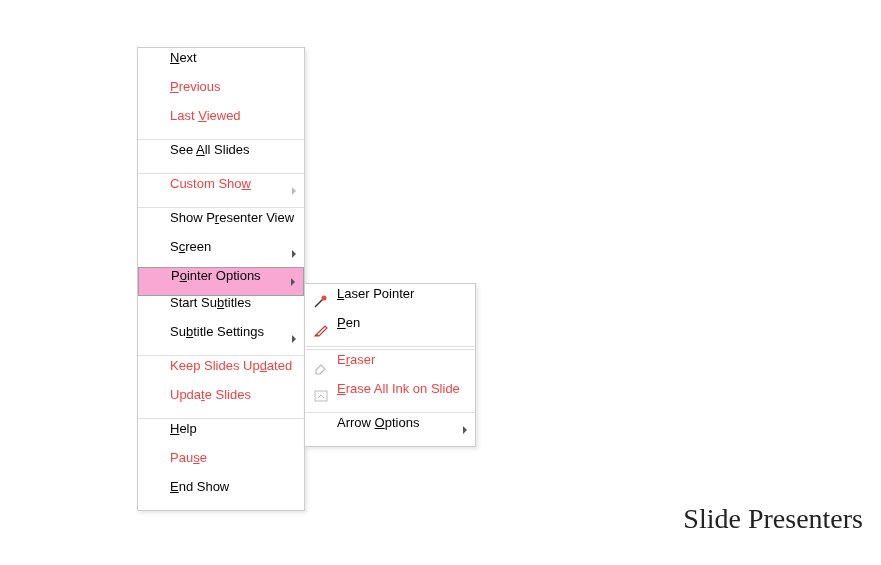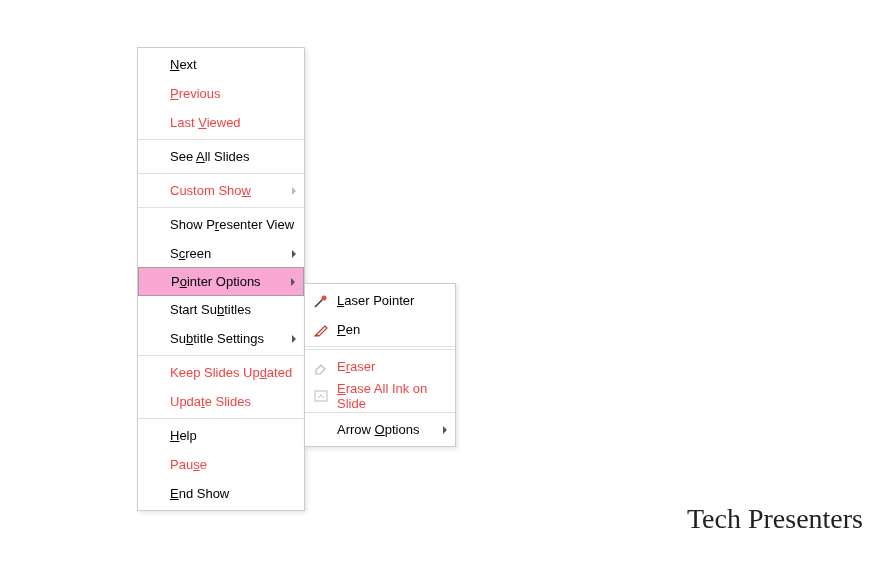--- a/index.html
+++ b/index.html
@@ -34,7 +34,6 @@
     }
     .menu-item {
       display: flex;
-      align-items: center;
       height: 29px;
       padding: 0 8px 0 32px;
       position: relative;

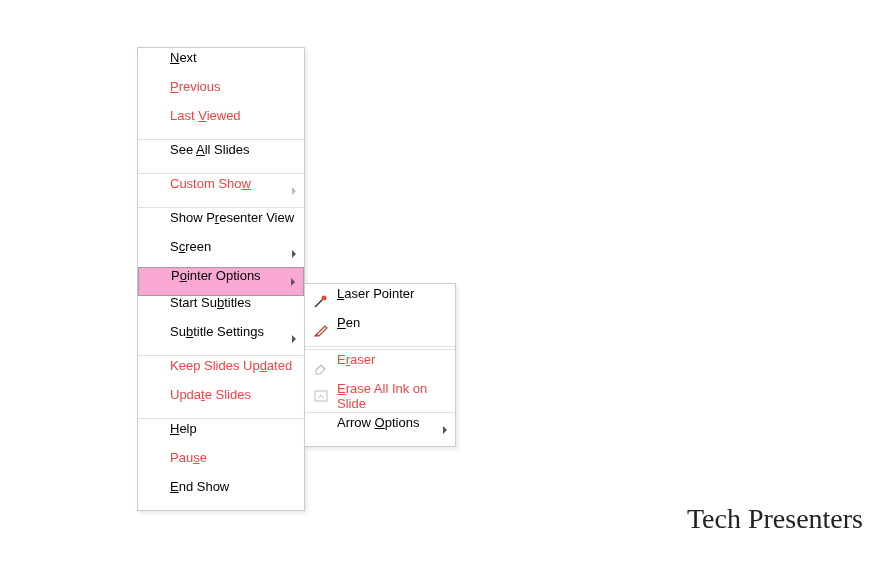--- a/index.html
+++ b/index.html
@@ -30,7 +30,7 @@
     .menu-sub {
       left: 304px;
       top: 283px;
-      width: 152px;
+      width: 172px;
     }
     .menu-item {
       display: flex;

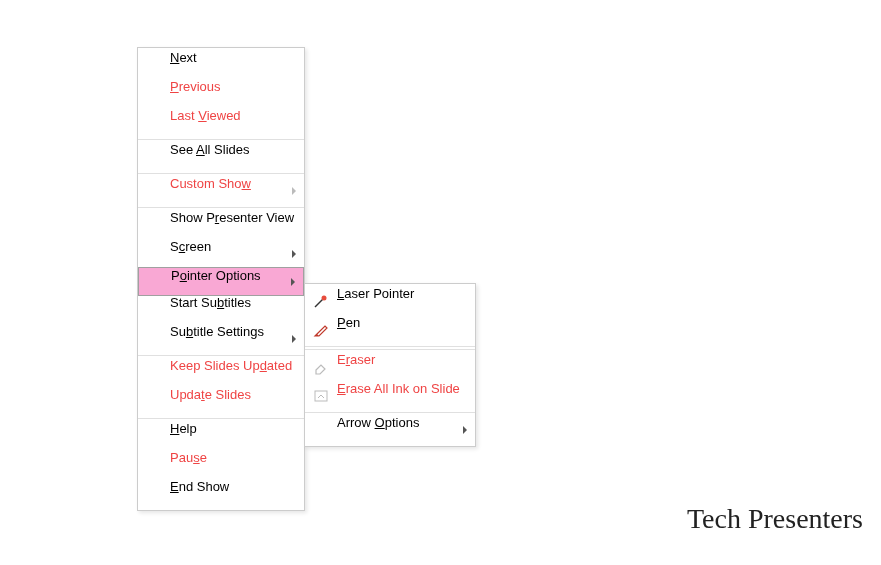--- a/index.html
+++ b/index.html
@@ -194,6 +194,6 @@
   </div>
 </div>
 
-<div class="watermark">Tech Presenters</div>
+<div class="watermark">Slide Presenters</div>
 
 </body></html>

